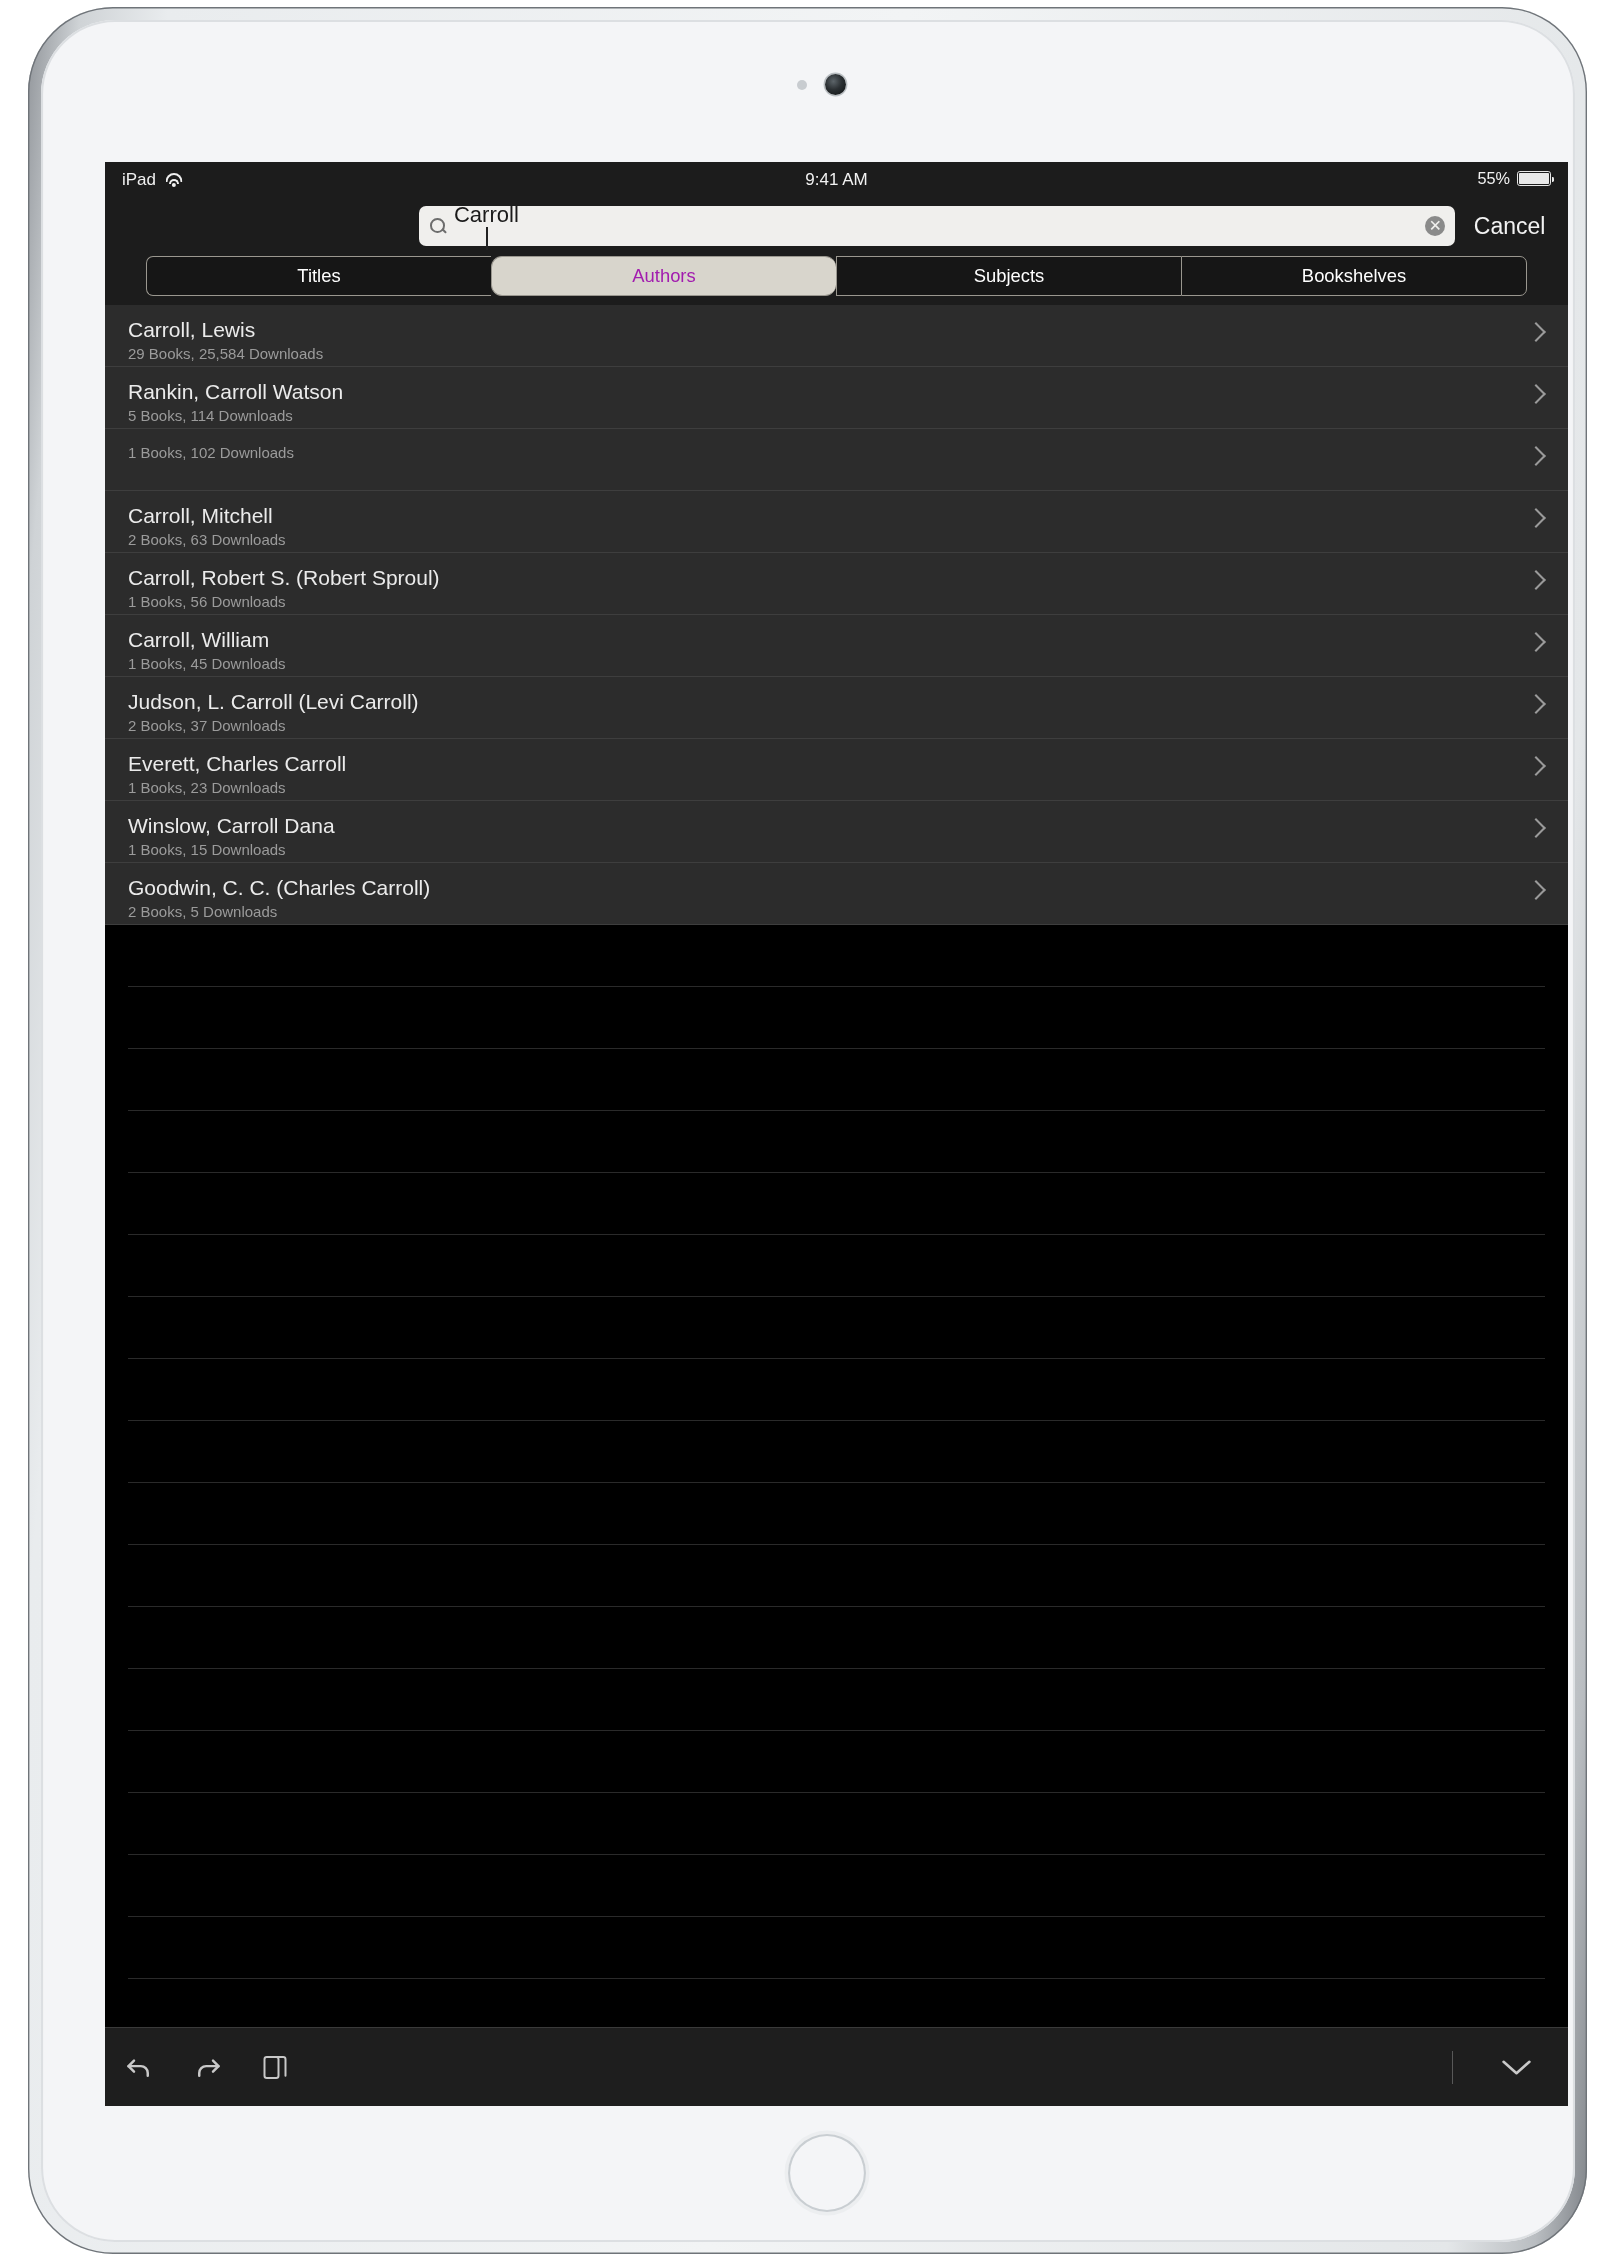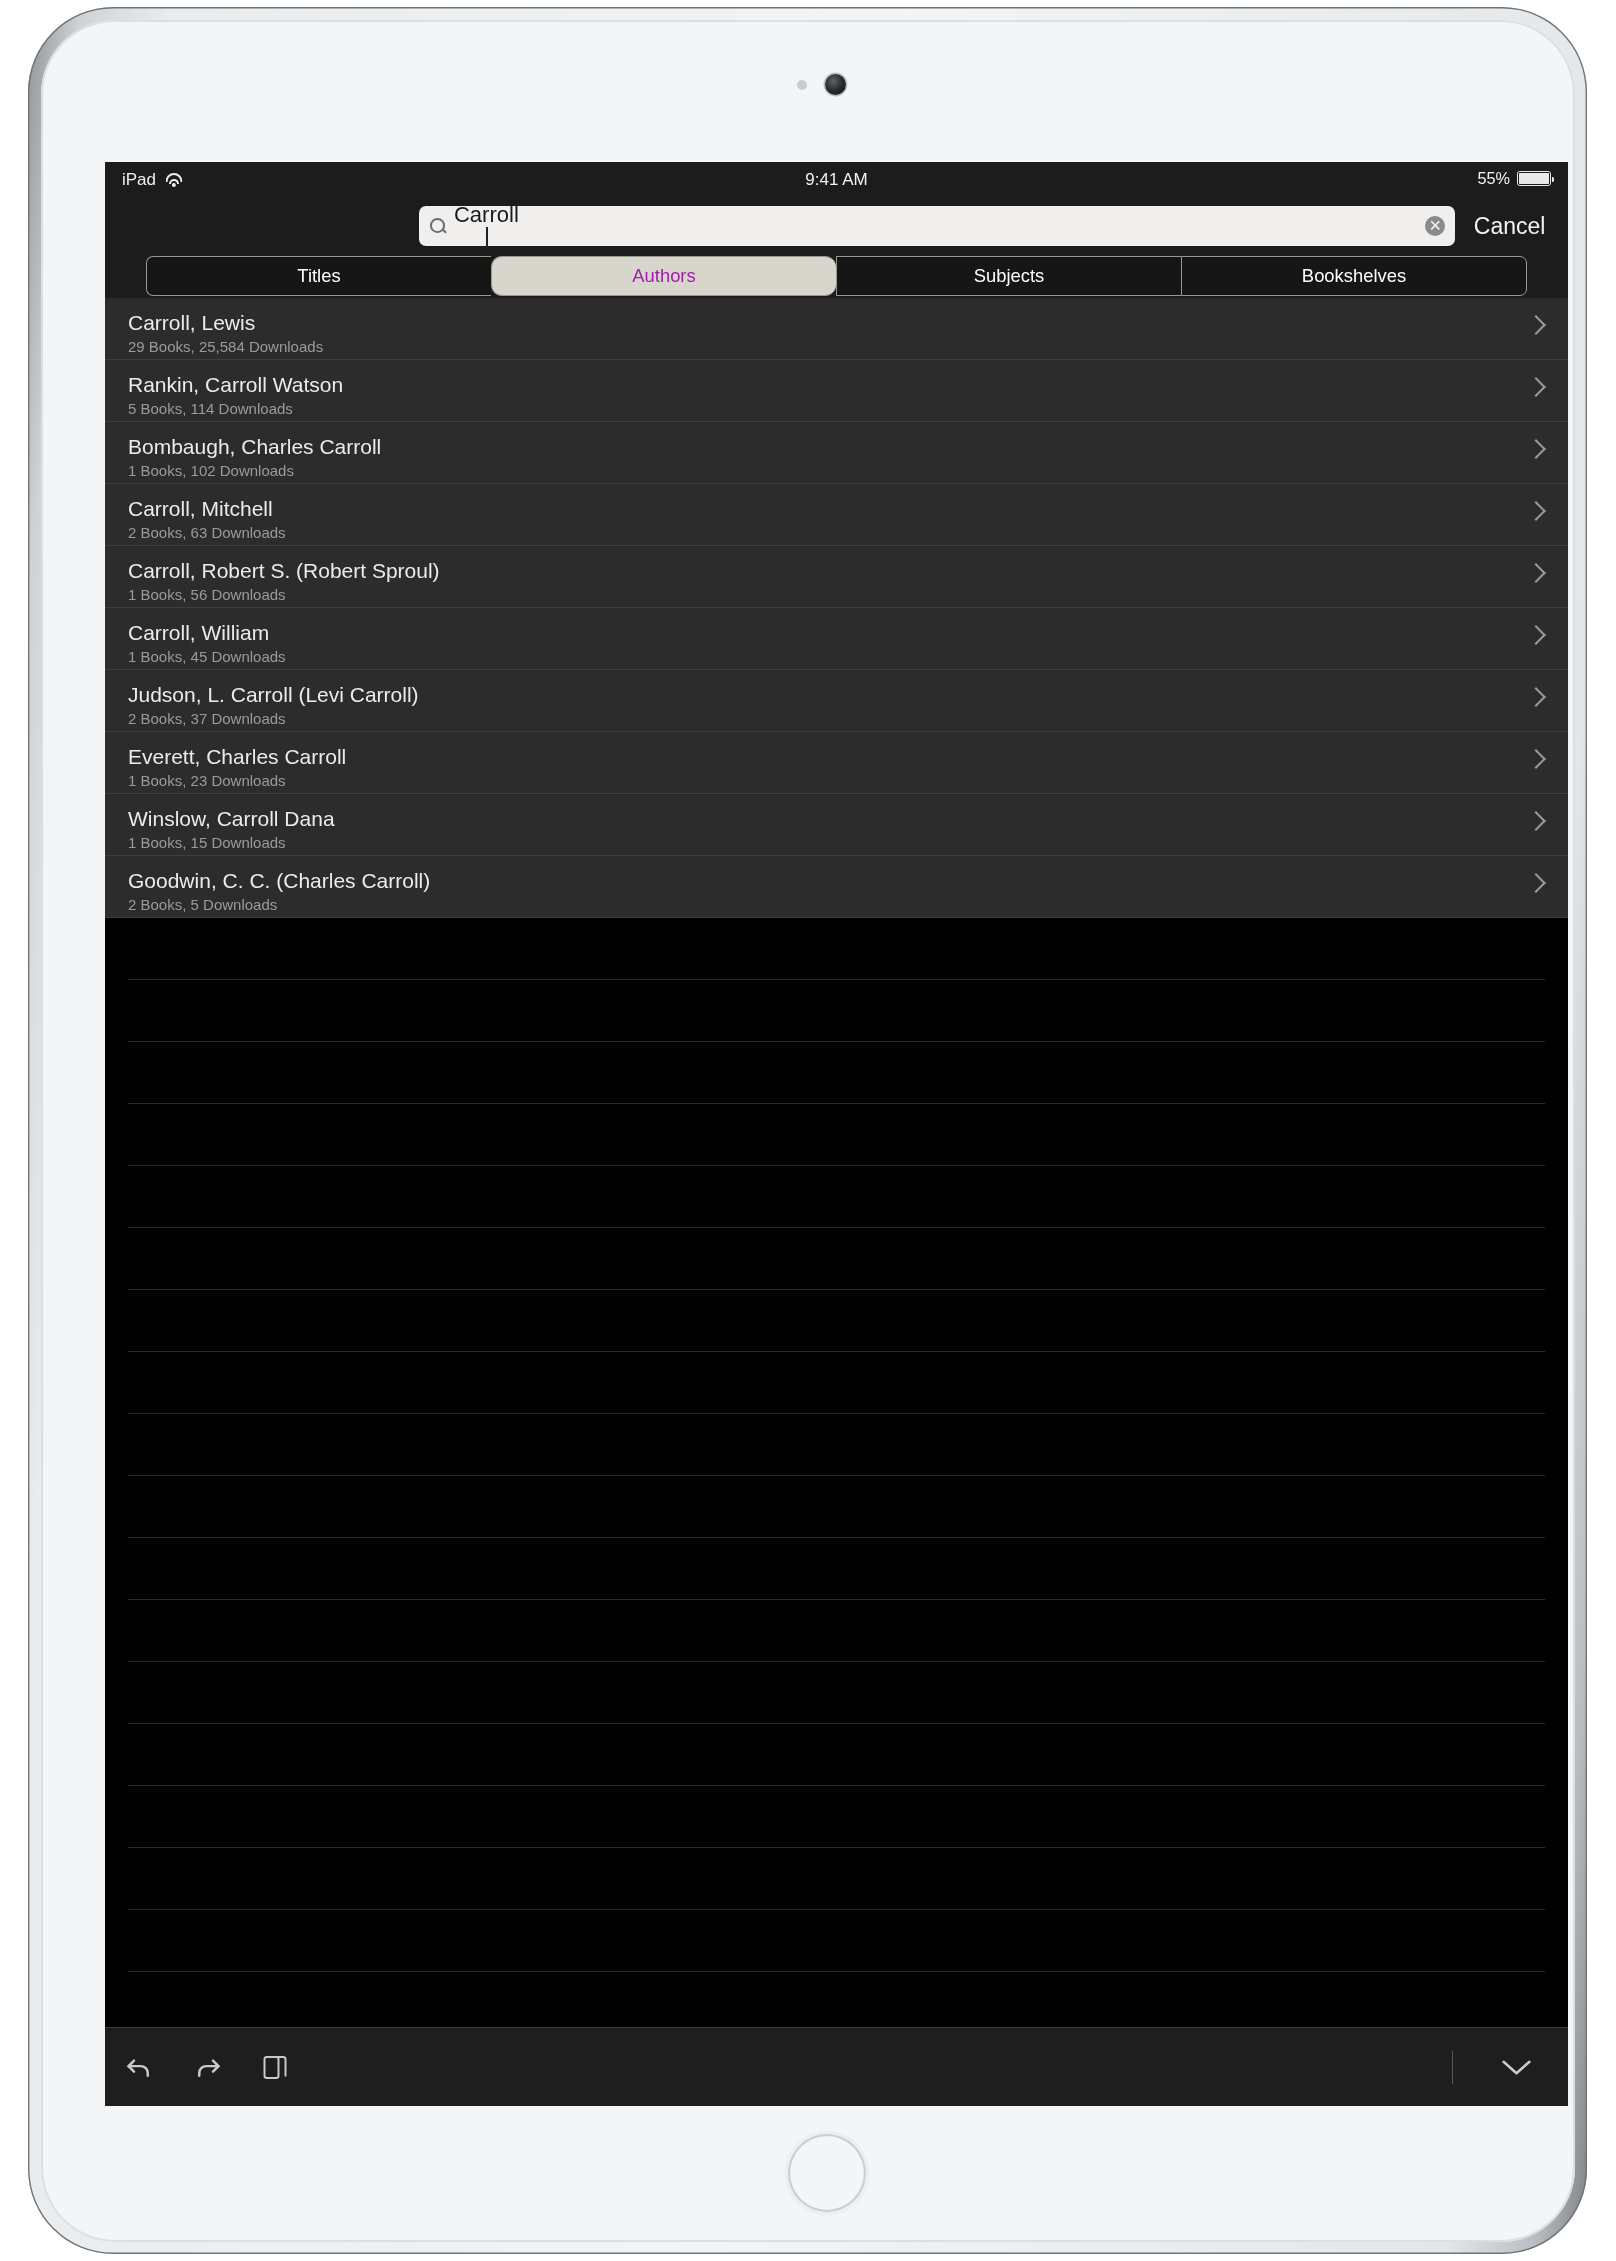--- a/index.html
+++ b/index.html
@@ -152,7 +152,7 @@
 
   
   #segmented-control {
-    height: 42px;
+    height: 49px;
     background: #1c1c1c;
     padding: 0 41px 7px 41px;
     display: flex;

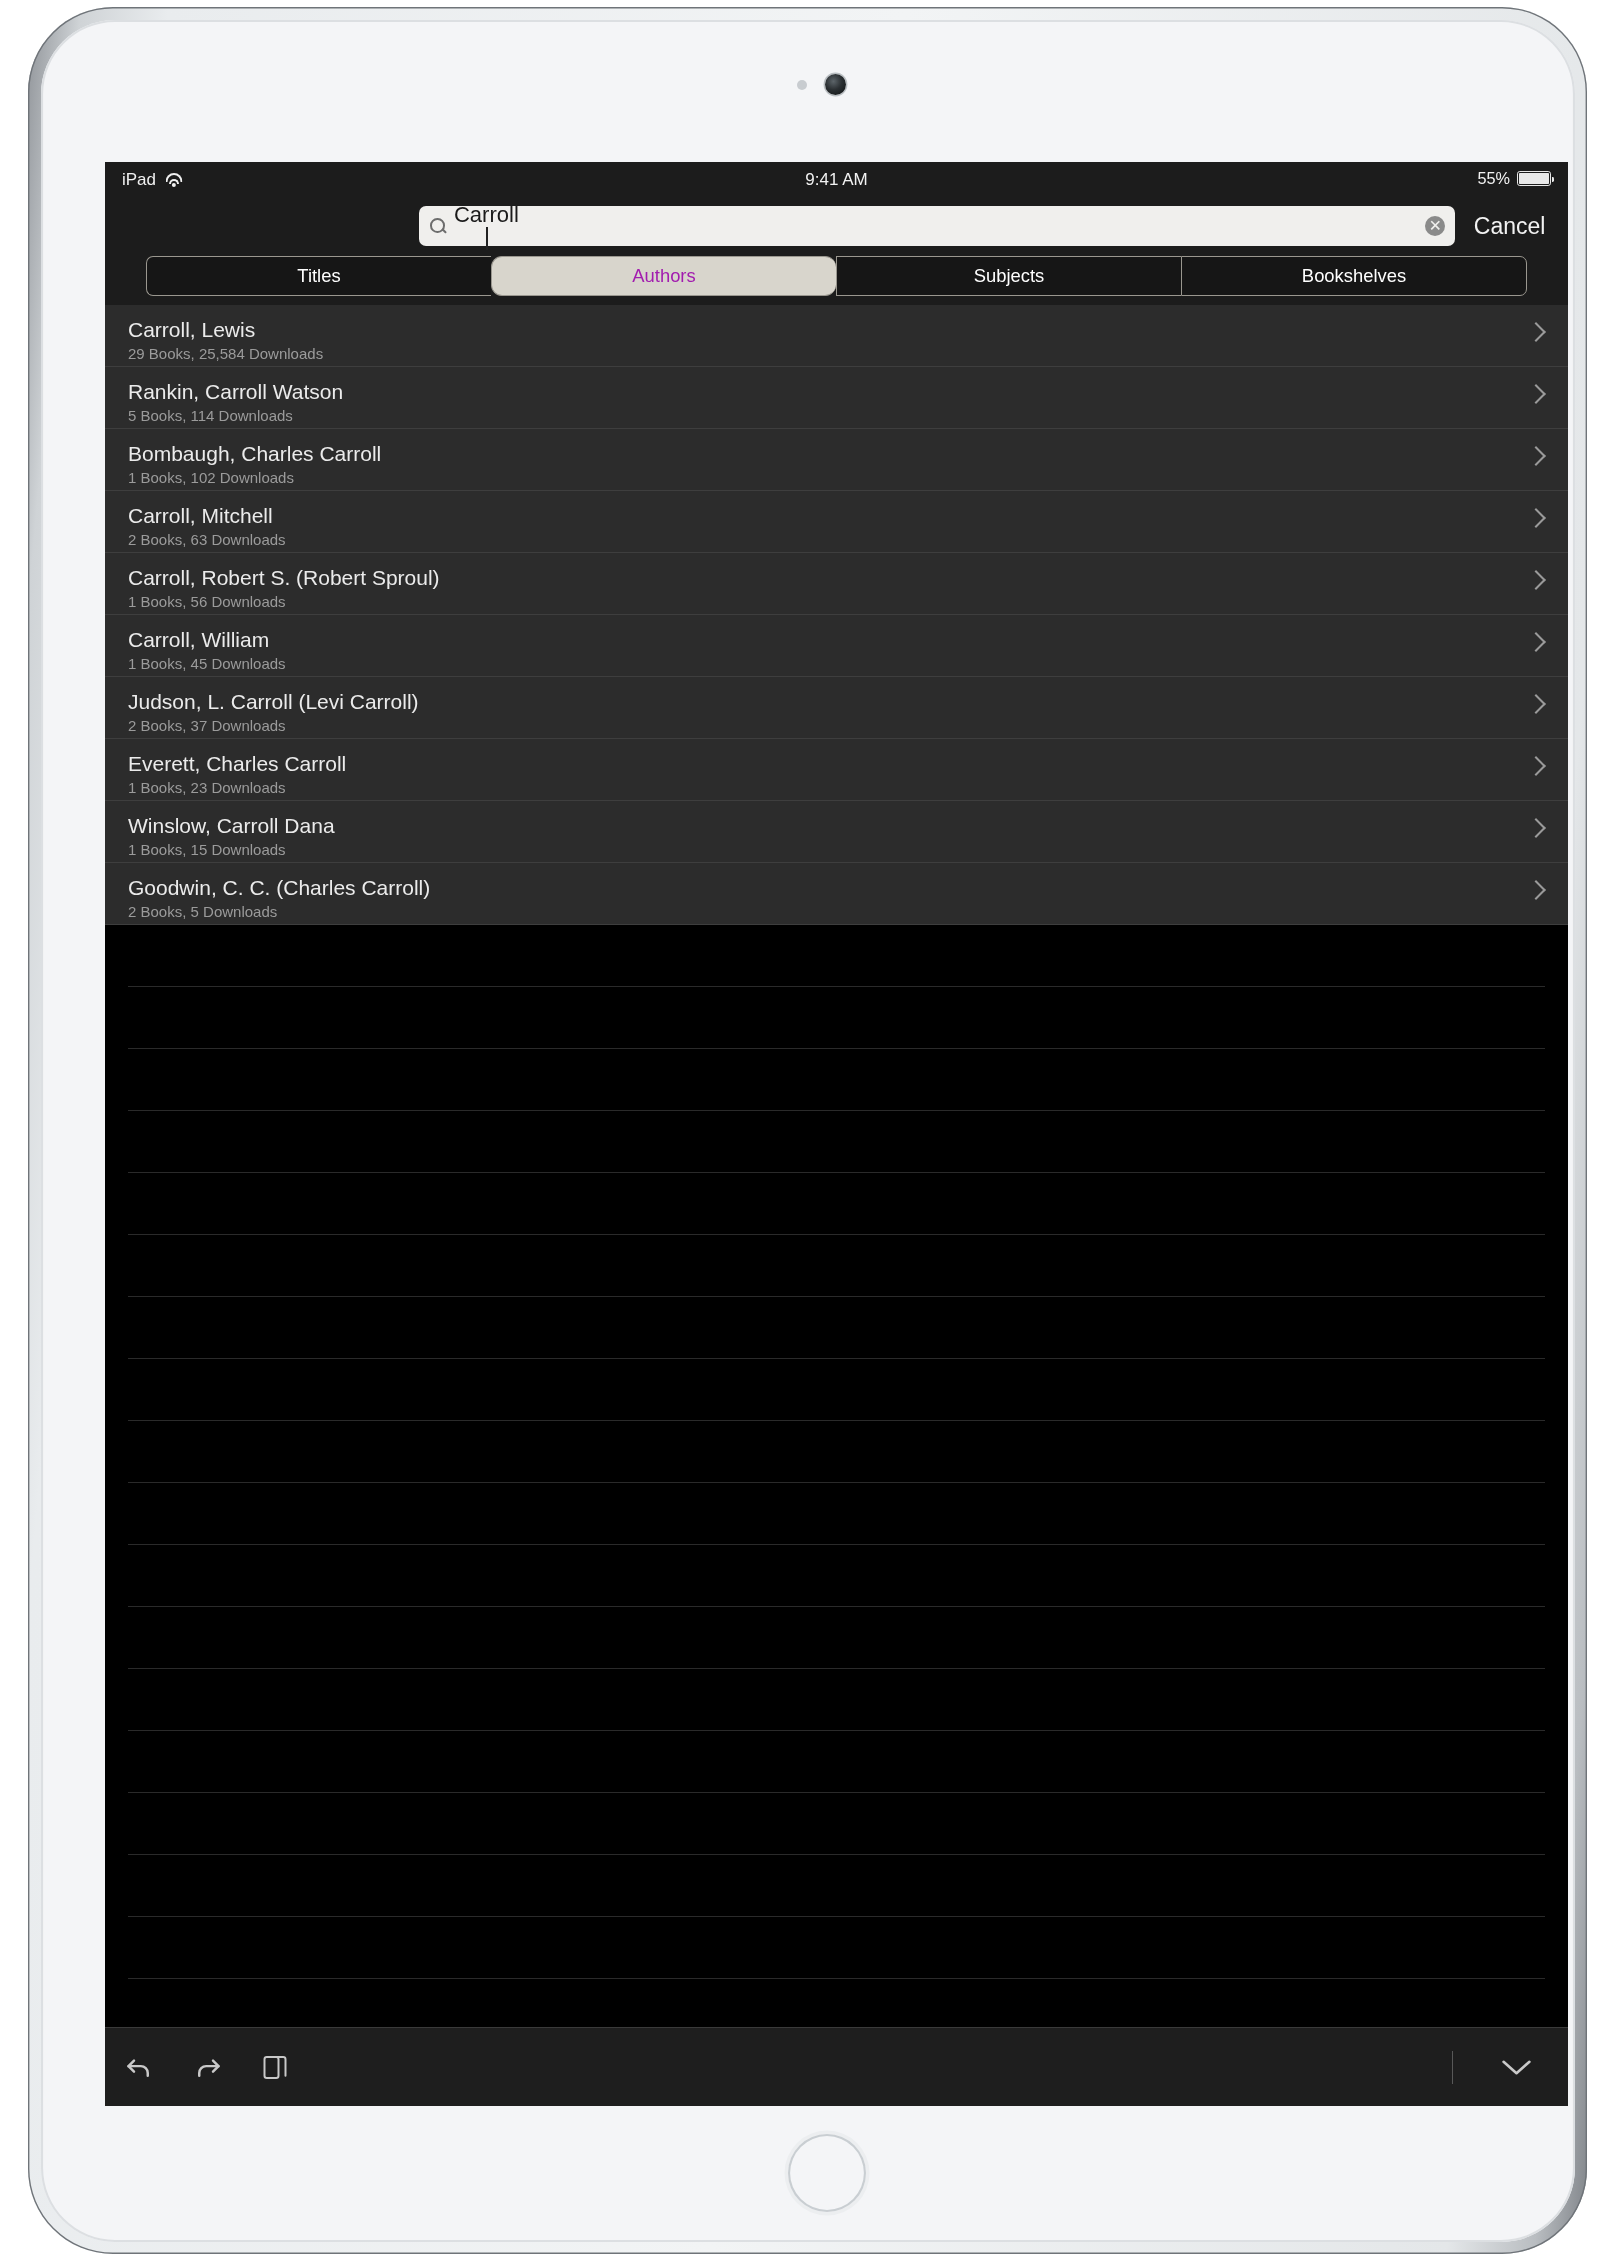--- a/index.html
+++ b/index.html
@@ -274,7 +274,6 @@
         <div class="chevron"></div>
       </div>
       <div class="result-row">
-        <div class="result-title">Bombaugh, Charles Carroll</div>
         <div class="result-sub">1 Books, 102 Downloads</div>
         <div class="chevron"></div>
       </div>

